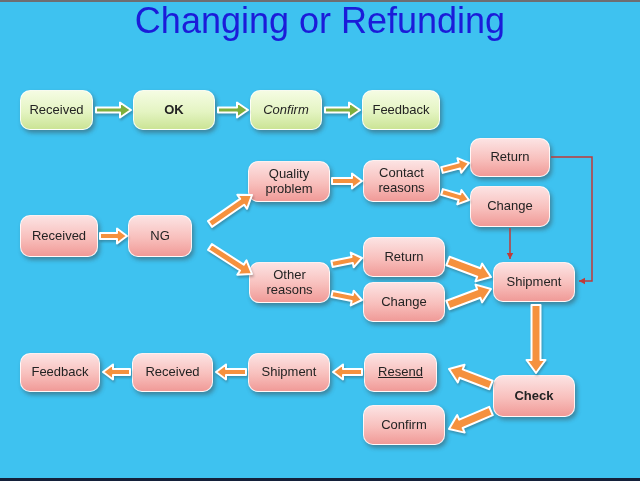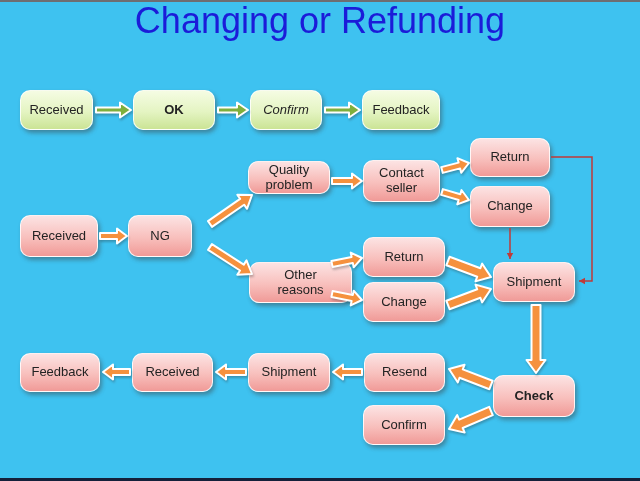--- a/index.html
+++ b/index.html
@@ -49,7 +49,7 @@
       <div class="node green" style="left: 362px; top: 90px; width: 78px; height: 40px;">Feedback</div>
       <div class="node pink" style="left: 20px; top: 215px; width: 78px; height: 42px;">Received</div>
       <div class="node pink" style="left: 128px; top: 215px; width: 64px; height: 42px;">NG</div>
-      <div class="node pink" style="left: 248px; top: 161px; width: 82px; height: 33px;">Quality
+      <div class="node pink" style="left: 248px; top: 161px; width: 82px; height: 41px;">Quality
 problem</div>
       <div class="node pink" style="left: 249px; top: 262px; width: 103px; height: 41px;">Other
 reasons</div>

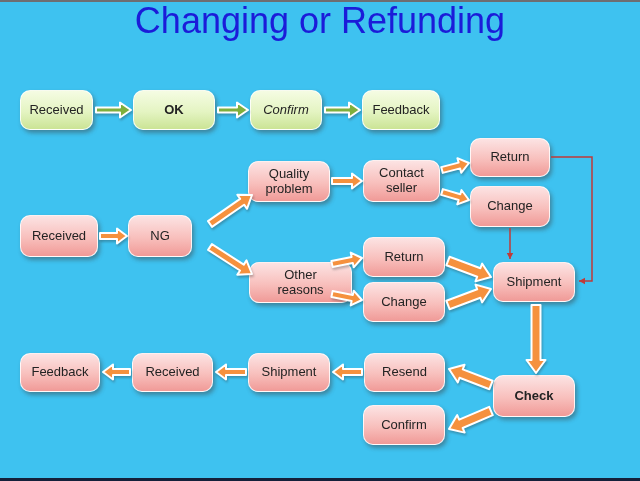--- a/index.html
+++ b/index.html
@@ -54,7 +54,7 @@
       <div class="node pink" style="left: 249px; top: 262px; width: 103px; height: 41px;">Other
 reasons</div>
       <div class="node pink" style="left: 363px; top: 160px; width: 77px; height: 42px;">Contact
-seller</div>
+reasons</div>
       <div class="node pink" style="left: 470px; top: 138px; width: 80px; height: 39px;">Return</div>
       <div class="node pink" style="left: 470px; top: 186px; width: 80px; height: 41px;">Change</div>
       <div class="node pink" style="left: 363px; top: 237px; width: 82px; height: 40px;">Return</div>

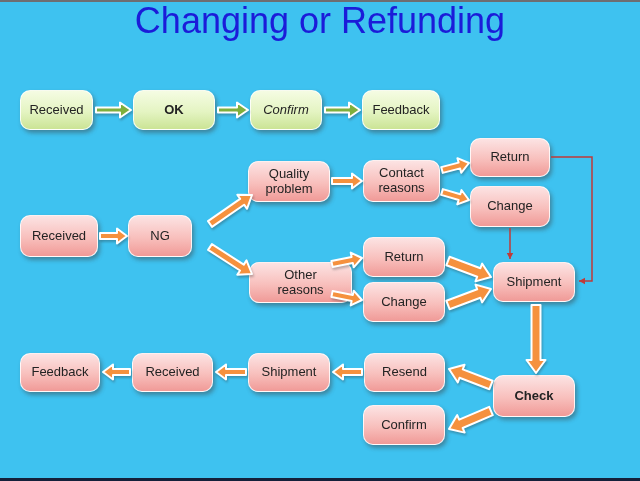--- a/index.html
+++ b/index.html
@@ -51,7 +51,7 @@
       <div class="node pink" style="left: 128px; top: 215px; width: 64px; height: 42px;">NG</div>
       <div class="node pink" style="left: 248px; top: 161px; width: 82px; height: 41px;">Quality
 problem</div>
-      <div class="node pink" style="left: 249px; top: 262px; width: 103px; height: 41px;">Other
+      <div class="node pink" style="left: 249px; top: 262px; width: 81px; height: 41px;">Other
 reasons</div>
       <div class="node pink" style="left: 363px; top: 160px; width: 77px; height: 42px;">Contact
 reasons</div>

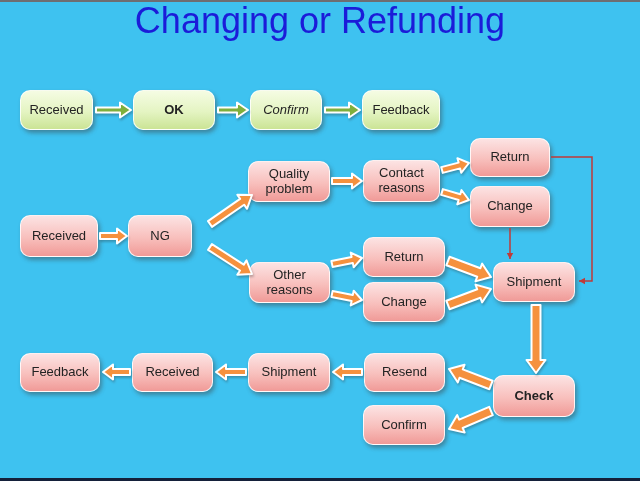--- a/index.html
+++ b/index.html
@@ -63,7 +63,7 @@
       <div class="node pink" style="left: 20px; top: 353px; width: 80px; height: 39px;">Feedback</div>
       <div class="node pink" style="left: 132px; top: 353px; width: 81px; height: 39px;">Received</div>
       <div class="node pink" style="left: 248px; top: 353px; width: 82px; height: 39px;">Shipment</div>
-      <div class="node pink" style="left: 364px; top: 353px; width: 81px; height: 39px;">Resend</div>
+      <div class="node pink" style="left: 364px; top: 353px; width: 73px; height: 39px; text-decoration: underline;">Resend</div>
       <div class="node pink" style="left: 493px; top: 375px; width: 82px; height: 42px; font-weight: bold;">Check</div>
       <div class="node pink" style="left: 363px; top: 405px; width: 82px; height: 40px;">Confirm</div>
     </div>

